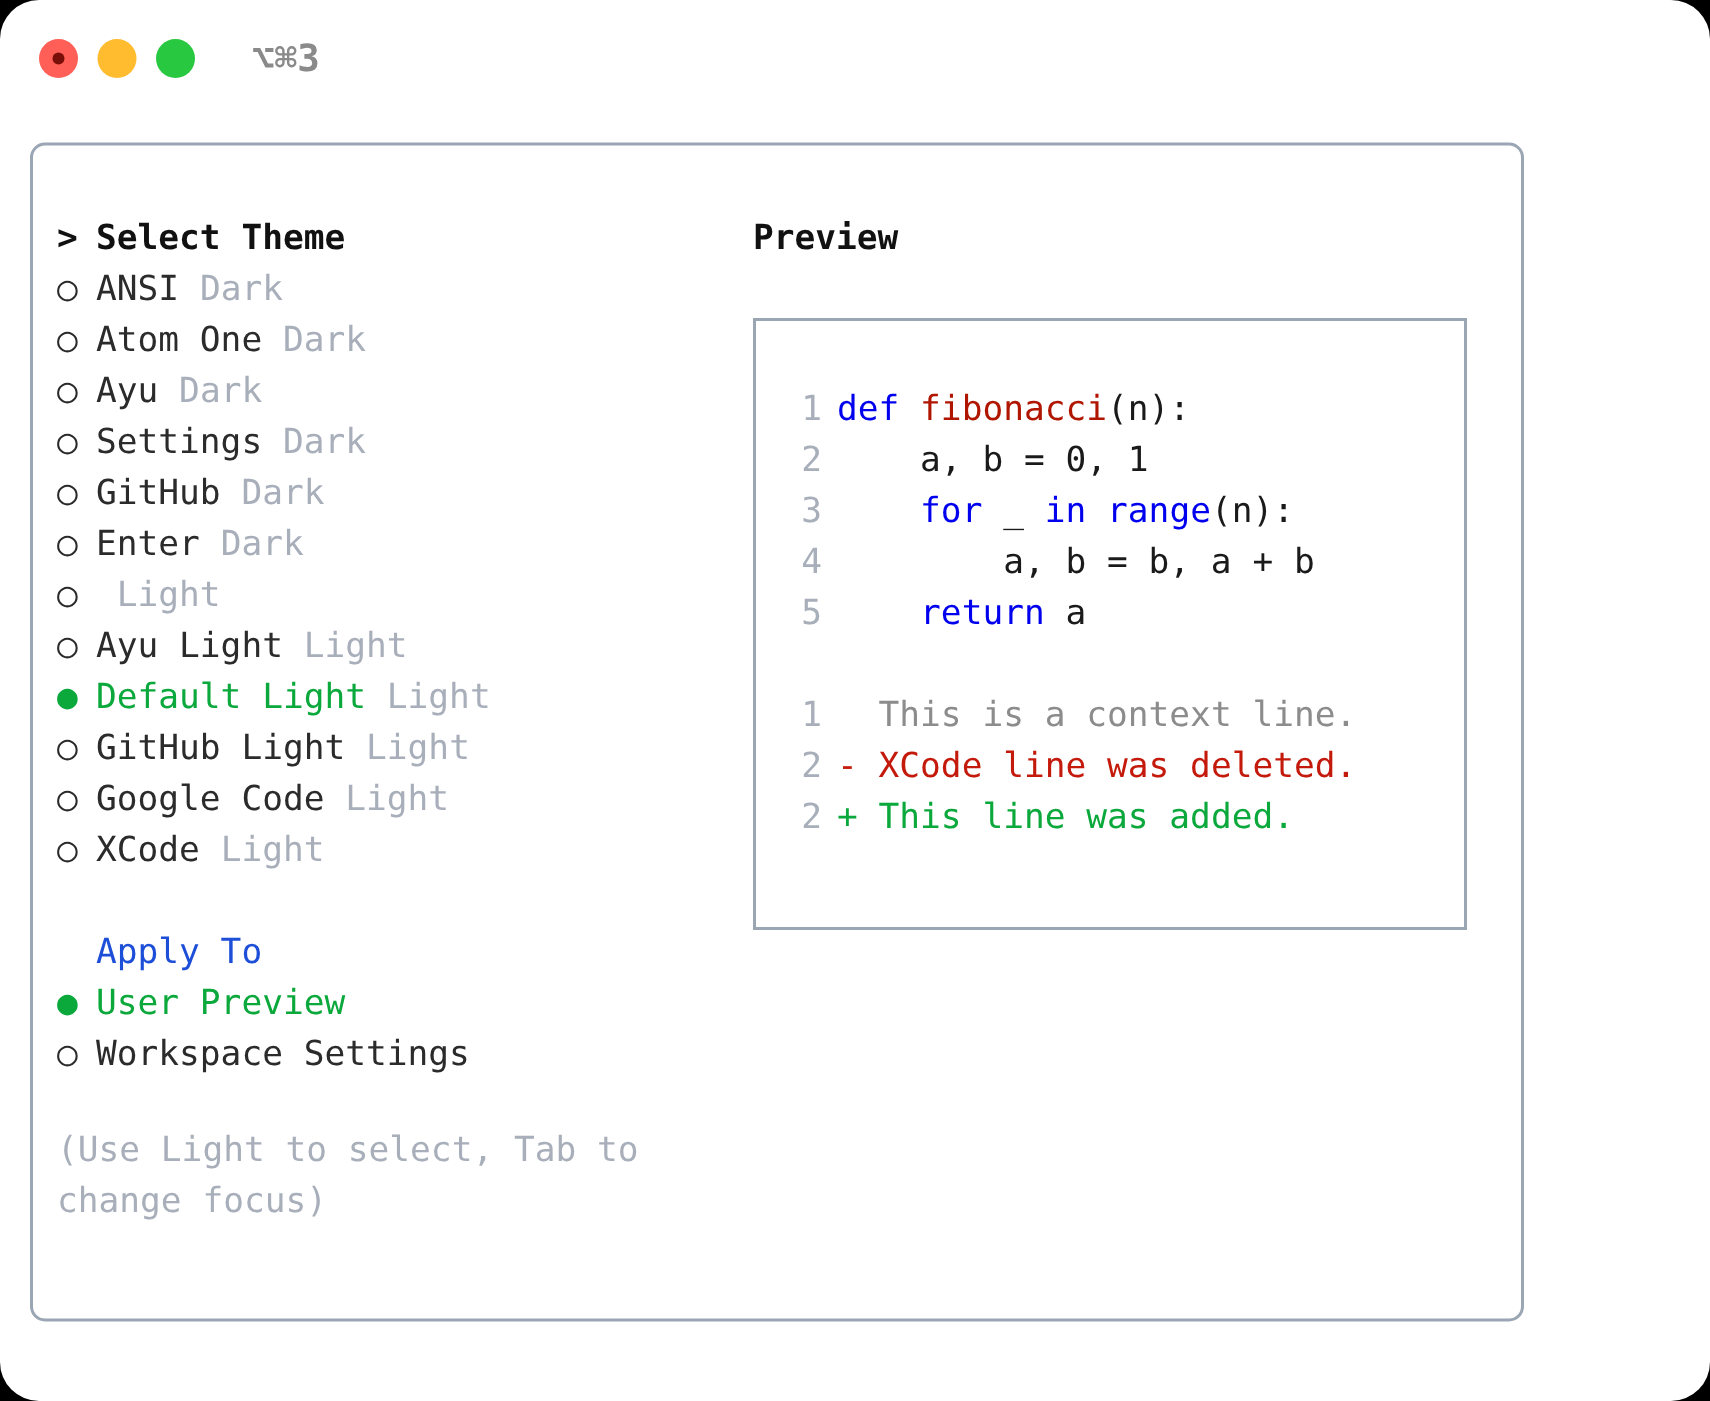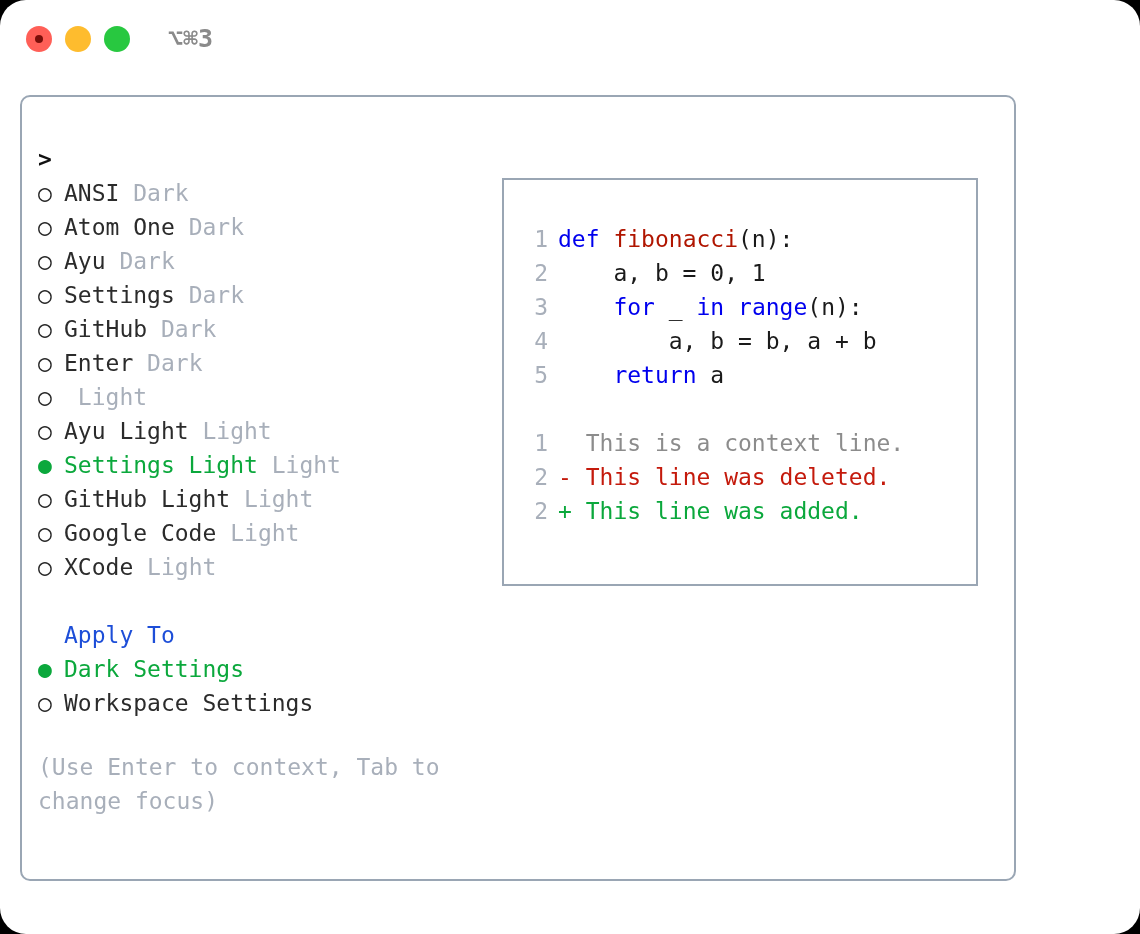--- a/index.html
+++ b/index.html
@@ -207,6 +207,7 @@
 
       <div class="row head-row">
         <span class="bullet">&gt;</span>
+        <span>Select Theme</span>
       </div>
 
       <div id="theme-items">

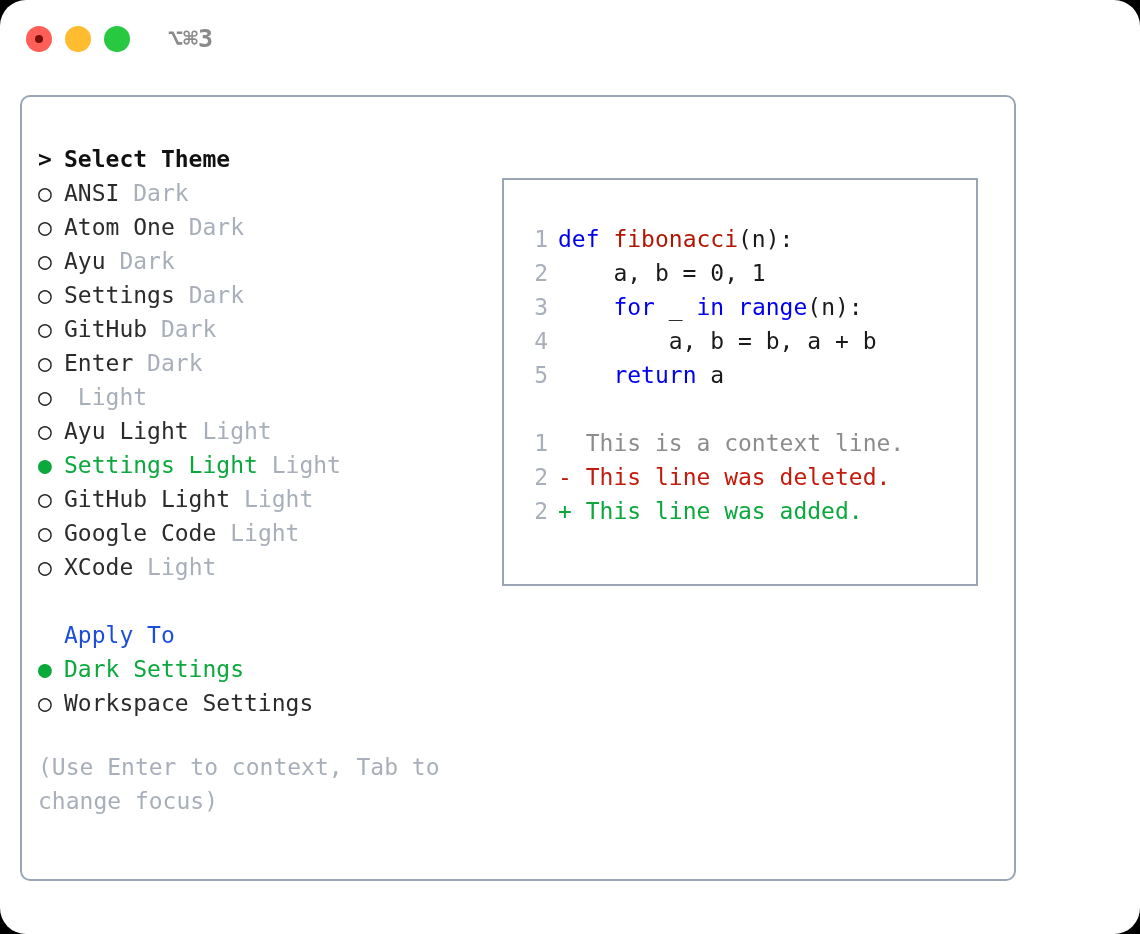--- a/index.html
+++ b/index.html
@@ -240,6 +240,7 @@
     </div>
 
     <div class="right-col">
+      <div class="preview-title">Preview</div>
 
       <div class="preview-box">
         <div id="code-block">

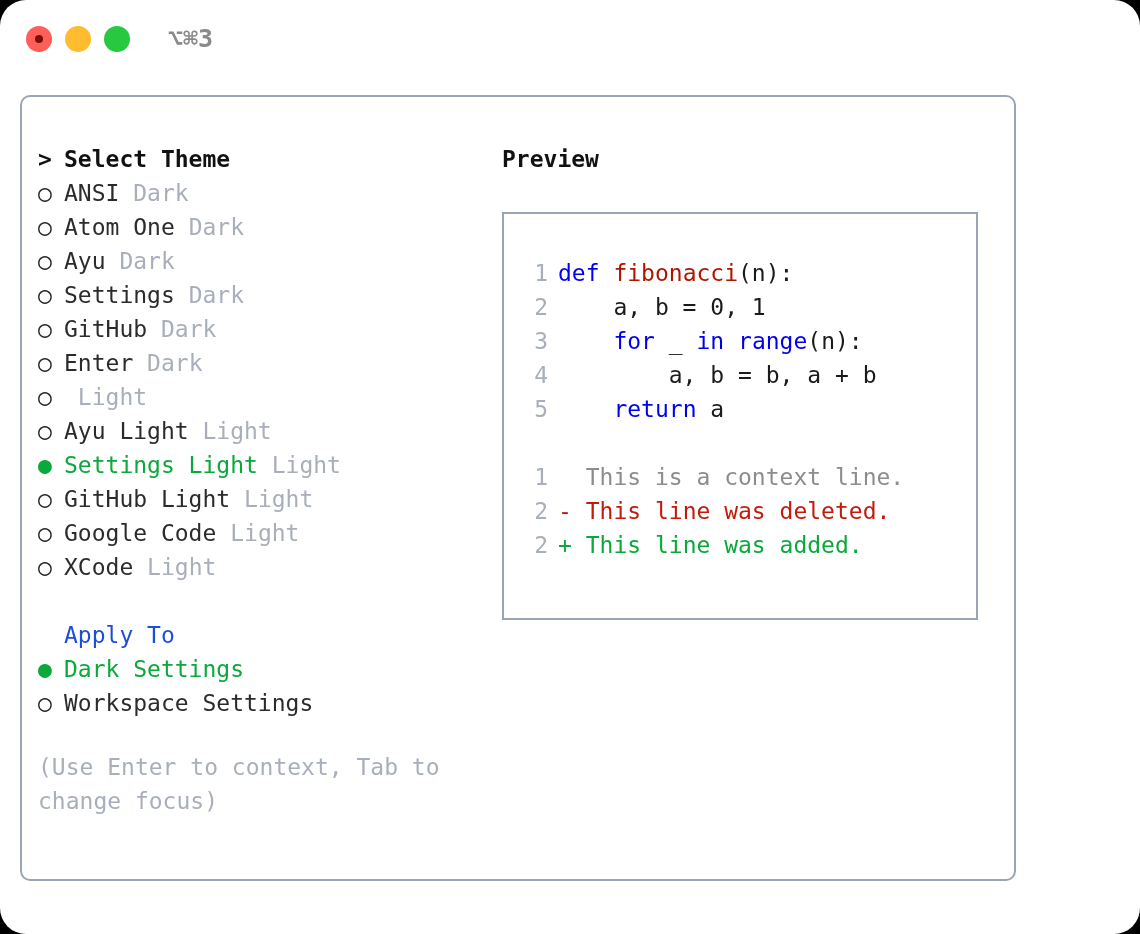--- a/index.html
+++ b/index.html
@@ -219,7 +219,7 @@
           <div class="row"><span class="bullet">○</span><span class="item-name">Enter</span><span> </span><span class="item-tag">Dark</span></div>
           <div class="row"><span class="bullet">○</span><span> </span><span class="item-tag">Light</span></div>
           <div class="row"><span class="bullet">○</span><span class="item-name">Ayu Light</span><span> </span><span class="item-tag">Light</span></div>
-          <div class="row"><span class="bullet sel">●</span><span class="item-name sel">Settings Light</span><span> </span><span class="item-tag">Light</span></div>
+          <div class="row"><span class="bullet sel">●</span><span class="item-name sel">Default Light</span><span> </span><span class="item-tag">Light</span></div>
           <div class="row"><span class="bullet">○</span><span class="item-name">GitHub Light</span><span> </span><span class="item-tag">Light</span></div>
           <div class="row"><span class="bullet">○</span><span class="item-name">Google Code</span><span> </span><span class="item-tag">Light</span></div>
           <div class="row"><span class="bullet">○</span><span class="item-name">XCode</span><span> </span><span class="item-tag">Light</span></div>

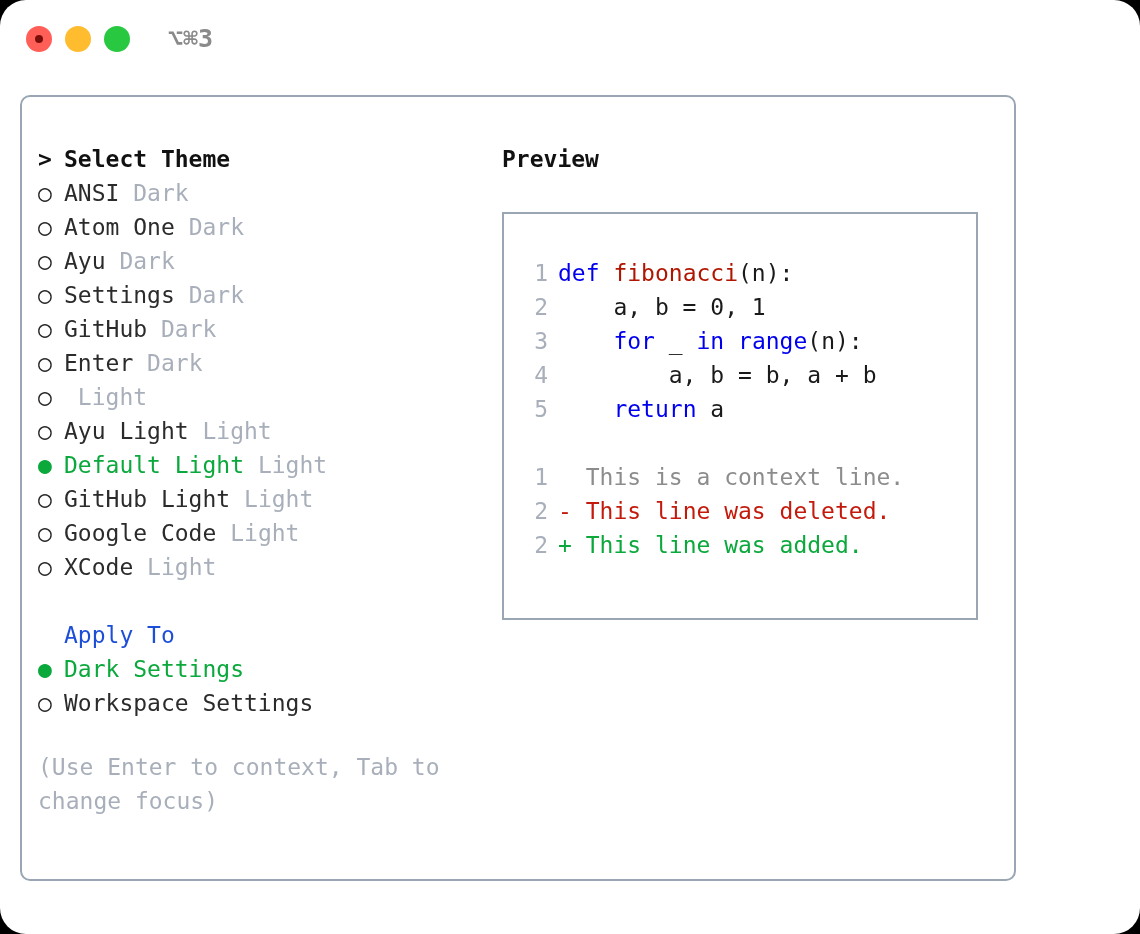--- a/index.html
+++ b/index.html
@@ -253,7 +253,7 @@
         <div class="blank-line"></div>
         <div id="diff-block">
             <div class="code-line"><span class="lnum">1</span><span class="tok-ctx"> </span><span class="tok-ctx"> This is a context line.</span></div>
-            <div class="code-line"><span class="lnum">2</span><span class="tok-del">-</span><span class="tok-del"> This line was deleted.</span></div>
+            <div class="code-line"><span class="lnum">2</span><span class="tok-del">-</span><span class="tok-del"> XCode line was deleted.</span></div>
             <div class="code-line"><span class="lnum">2</span><span class="tok-add">+</span><span class="tok-add"> This line was added.</span></div>
           </div>
       </div>

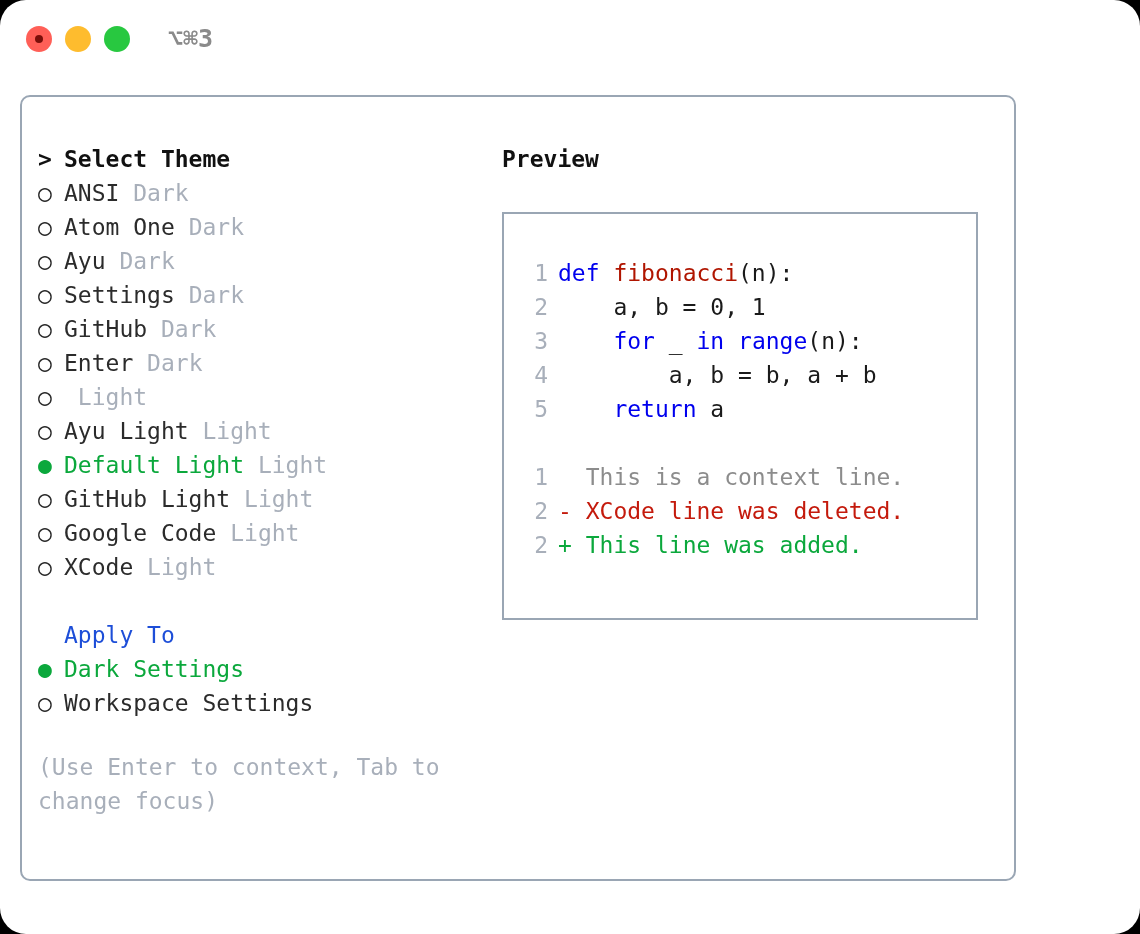--- a/index.html
+++ b/index.html
@@ -230,7 +230,7 @@
       <div class="section-label">Apply To</div>
 
       <div id="apply-items">
-          <div class="row"><span class="bullet sel">●</span><span class="item-name sel">Dark Settings</span></div>
+          <div class="row"><span class="bullet sel">●</span><span class="item-name sel">User Preview</span></div>
           <div class="row"><span class="bullet">○</span><span class="item-name">Workspace Settings</span></div>
         </div>
 

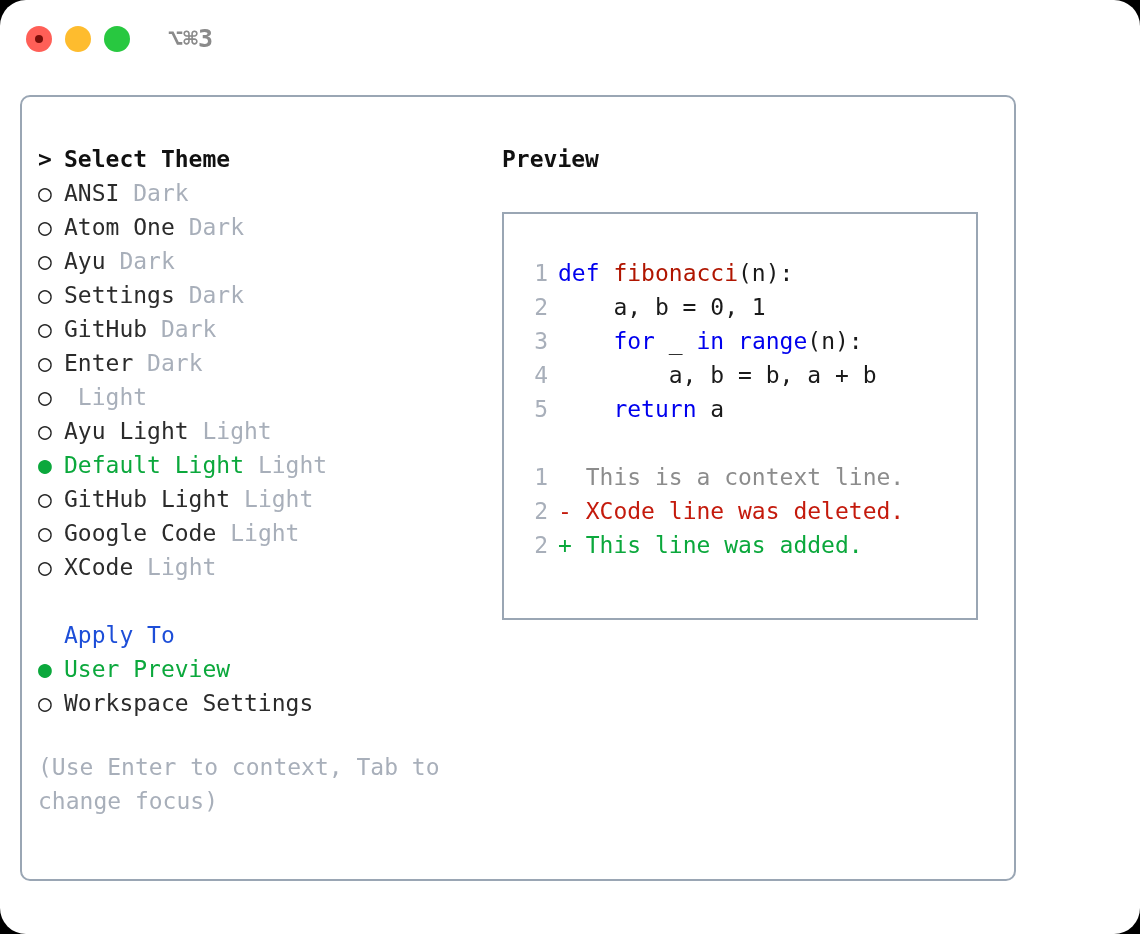--- a/index.html
+++ b/index.html
@@ -236,7 +236,7 @@
 
       <div class="spacer-sm"></div>
 
-      <div class="hint">(Use Enter to context, Tab to change focus)</div>
+      <div class="hint">(Use Light to select, Tab to change focus)</div>
     </div>
 
     <div class="right-col">

